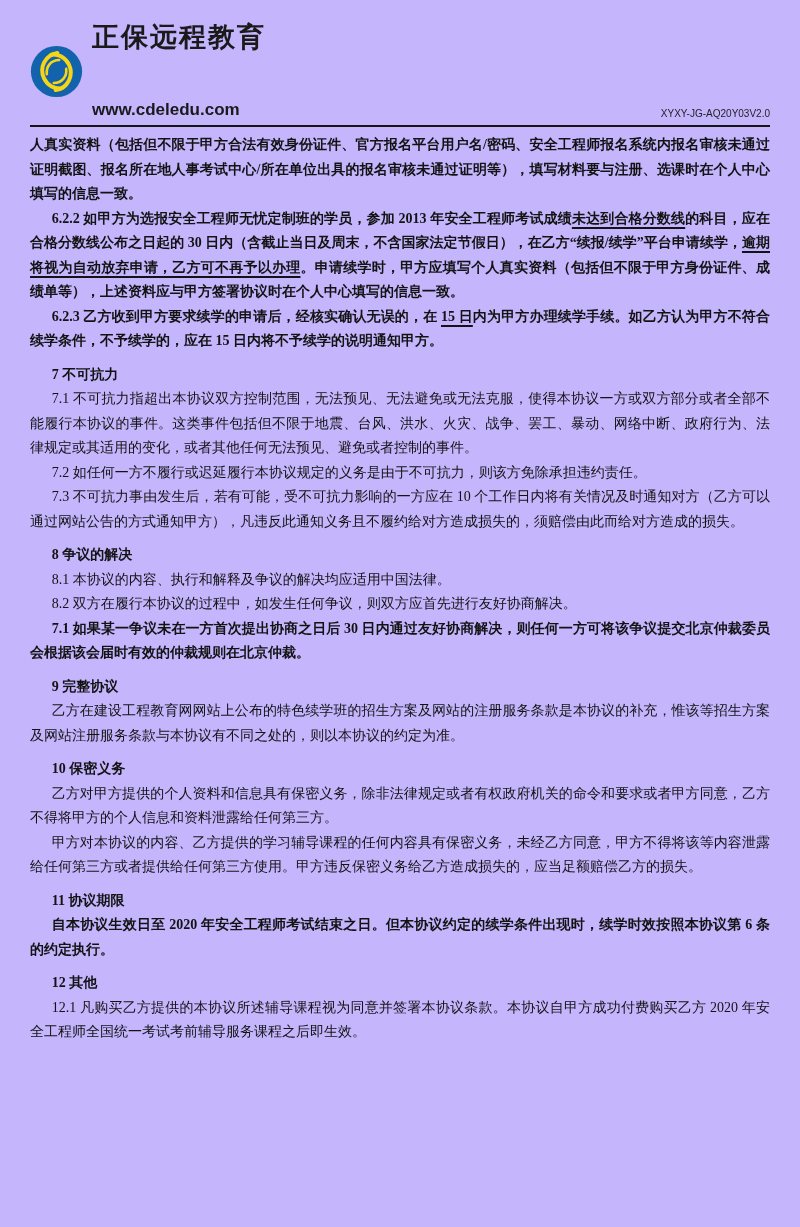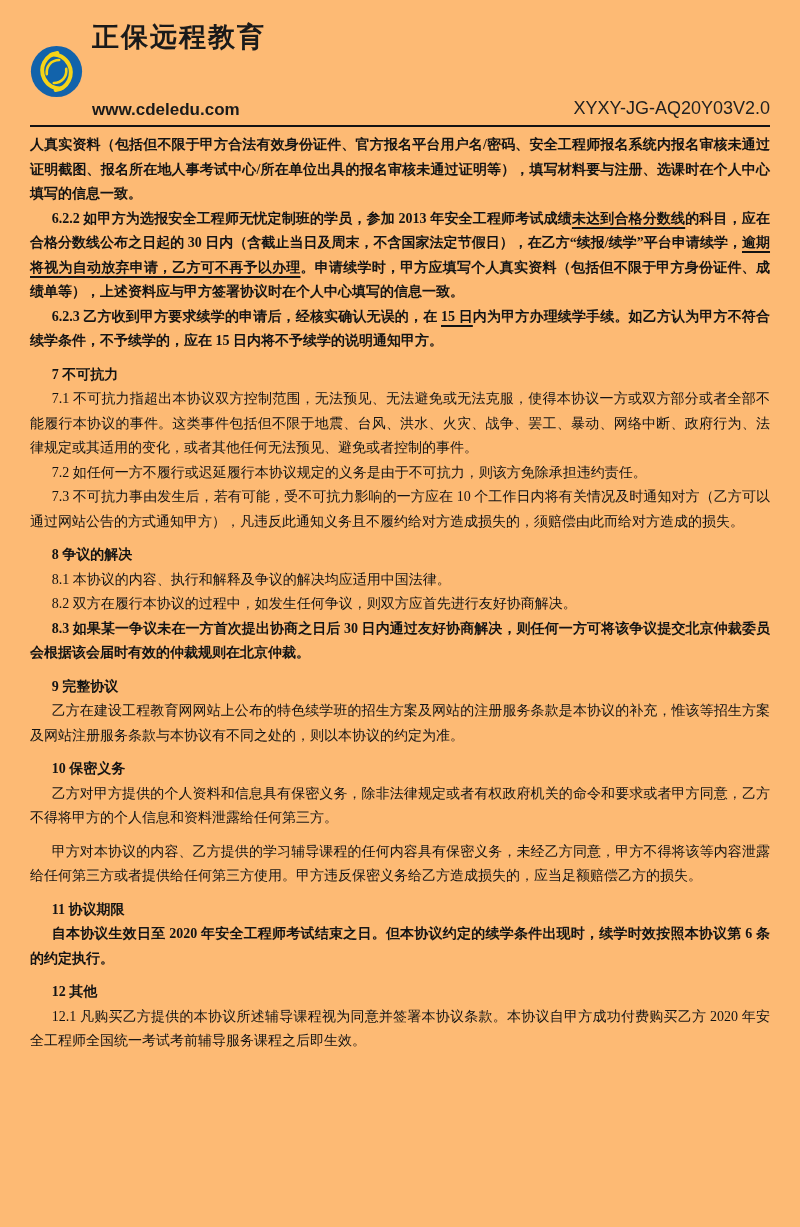--- a/index.html
+++ b/index.html
@@ -7,7 +7,7 @@
   .page {
     position:relative;
     width:800px; height:1227px;
-    background:#fdba74;
+    background:#c4b5fd;
     overflow:hidden;
     color:#131313;
     font-family:"Liberation Serif","DejaVu Serif",serif;

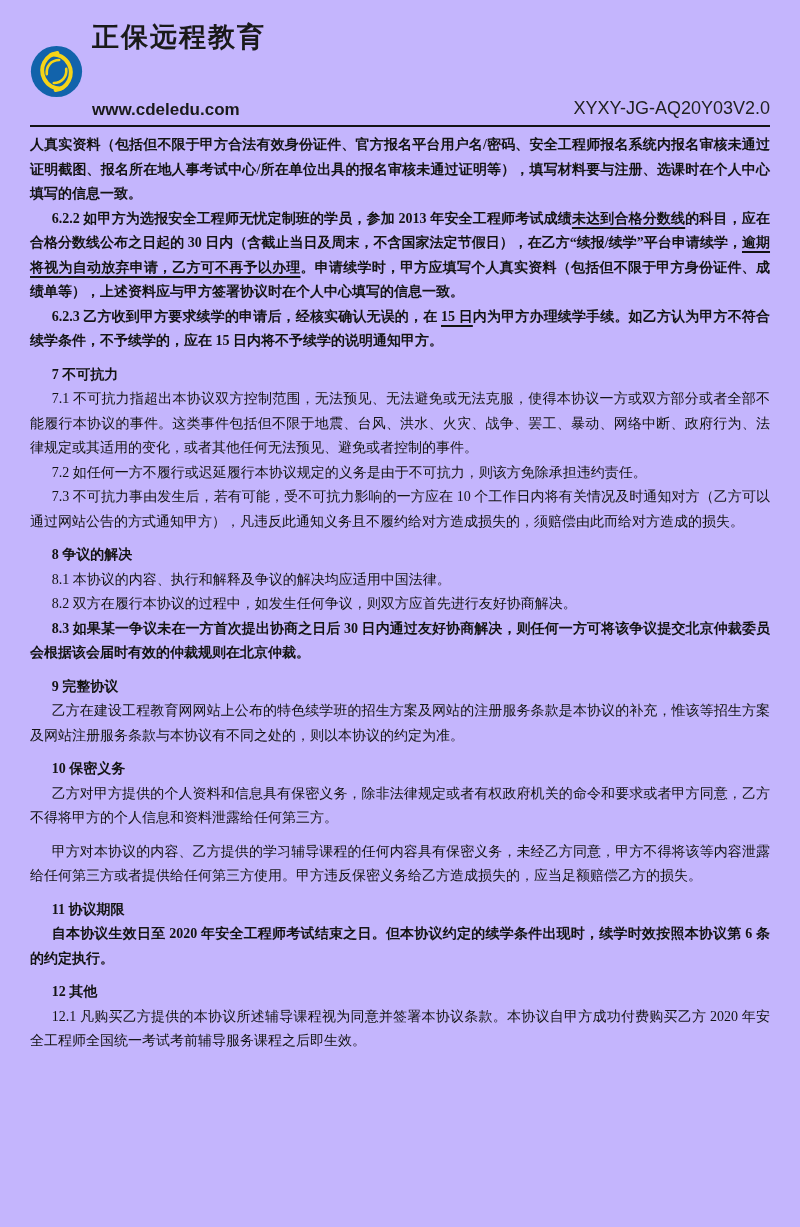--- a/index.html
+++ b/index.html
@@ -35,7 +35,7 @@
   }
   .doc-code {
     font-family:"Liberation Sans","DejaVu Sans",sans-serif;
-    font-size:18px; color:#1f1f1f; padding-bottom:1px;
+    font-size:10px; color:#1f1f1f; padding-bottom:1px;
   }
   
   .content {

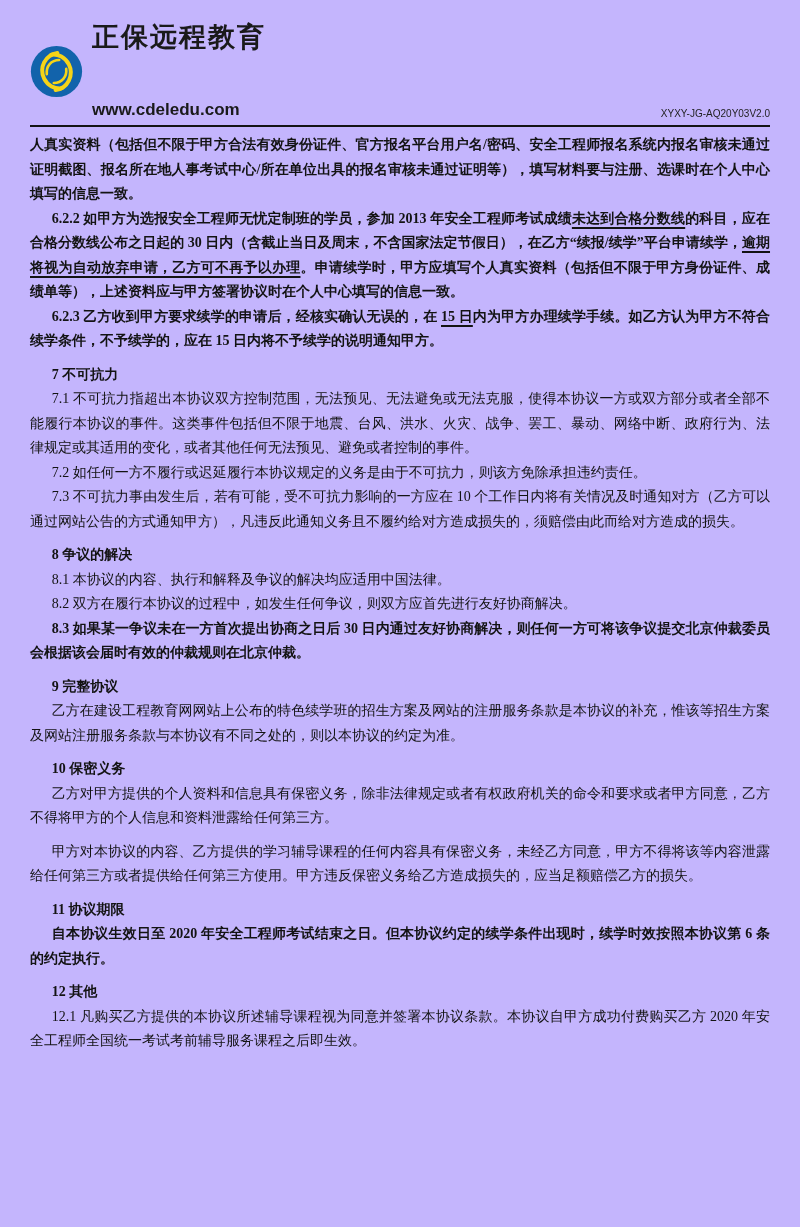--- a/index.html
+++ b/index.html
@@ -93,7 +93,7 @@
       <div class="heading bold indent"><span>8 争议的解决</span></div>
       <div class="para indent"><span>8.1 本协议的内容、执行和解释及争议的解决均应适用中国法律。</span></div>
       <div class="para indent"><span>8.2 双方在履行本协议的过程中，如发生任何争议，则双方应首先进行友好协商解决。</span></div>
-      <div class="para bold indent"><span>8.3 如果某一争议未在一方首次提出协商之日后 30 日内通过友好协商解决，则任何一方可将该争议提交北京仲裁委员会根据该会届时有效的仲裁规则在北京仲裁。</span></div>
+      <div class="para bold indent"><span>7.1 如果某一争议未在一方首次提出协商之日后 30 日内通过友好协商解决，则任何一方可将该争议提交北京仲裁委员会根据该会届时有效的仲裁规则在北京仲裁。</span></div>
       <div class="heading bold indent"><span>9 完整协议</span></div>
       <div class="para indent"><span>乙方在建设工程教育网网站上公布的特色续学班的招生方案及网站的注册服务条款是本协议的补充，惟该等招生方案及网站注册服务条款与本协议有不同之处的，则以本协议的约定为准。</span></div>
       <div class="heading bold indent"><span>10 保密义务</span></div>

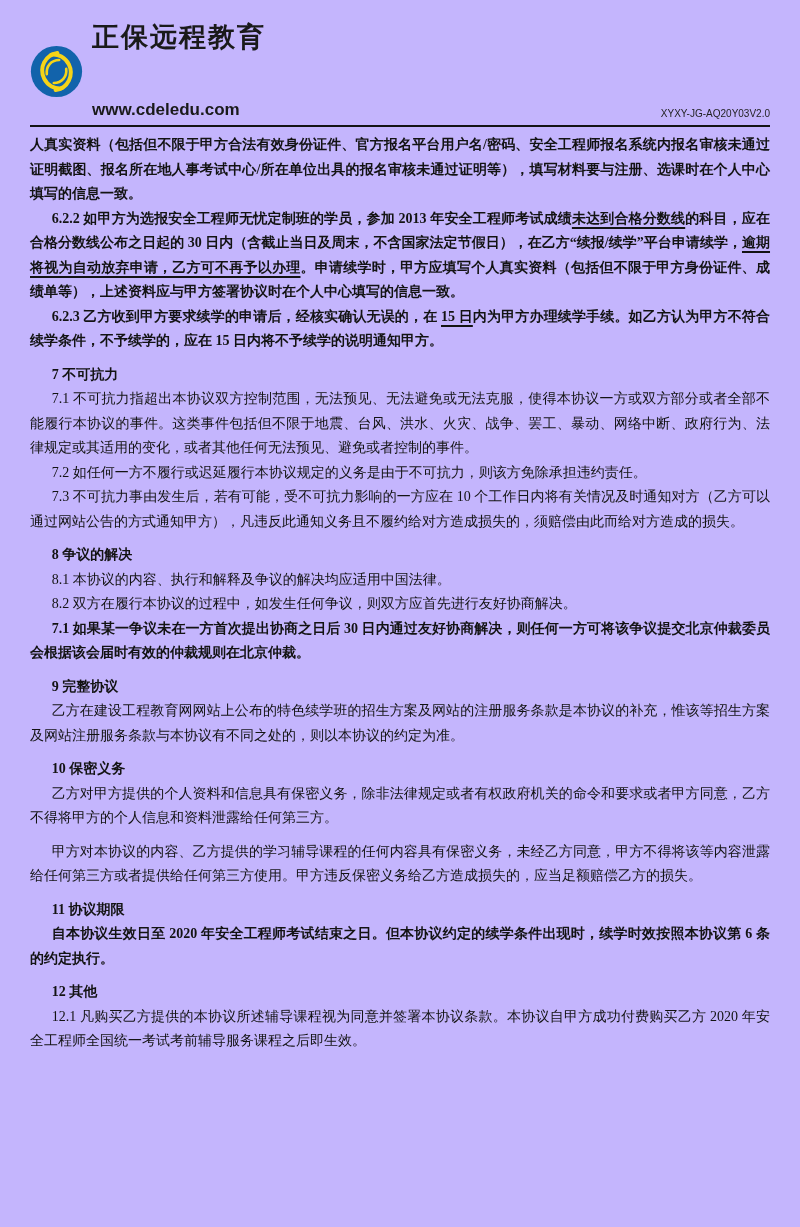--- a/index.html
+++ b/index.html
@@ -51,7 +51,7 @@
   .bold { font-weight:700; }
   .heading { font-weight:700; margin-top:9px; }
   .indent { text-indent:1.55em; }
-  .gap { margin-top:9px; }
+  .gap { }
   .u {
     text-decoration:underline;
     text-decoration-thickness:1.5px;

